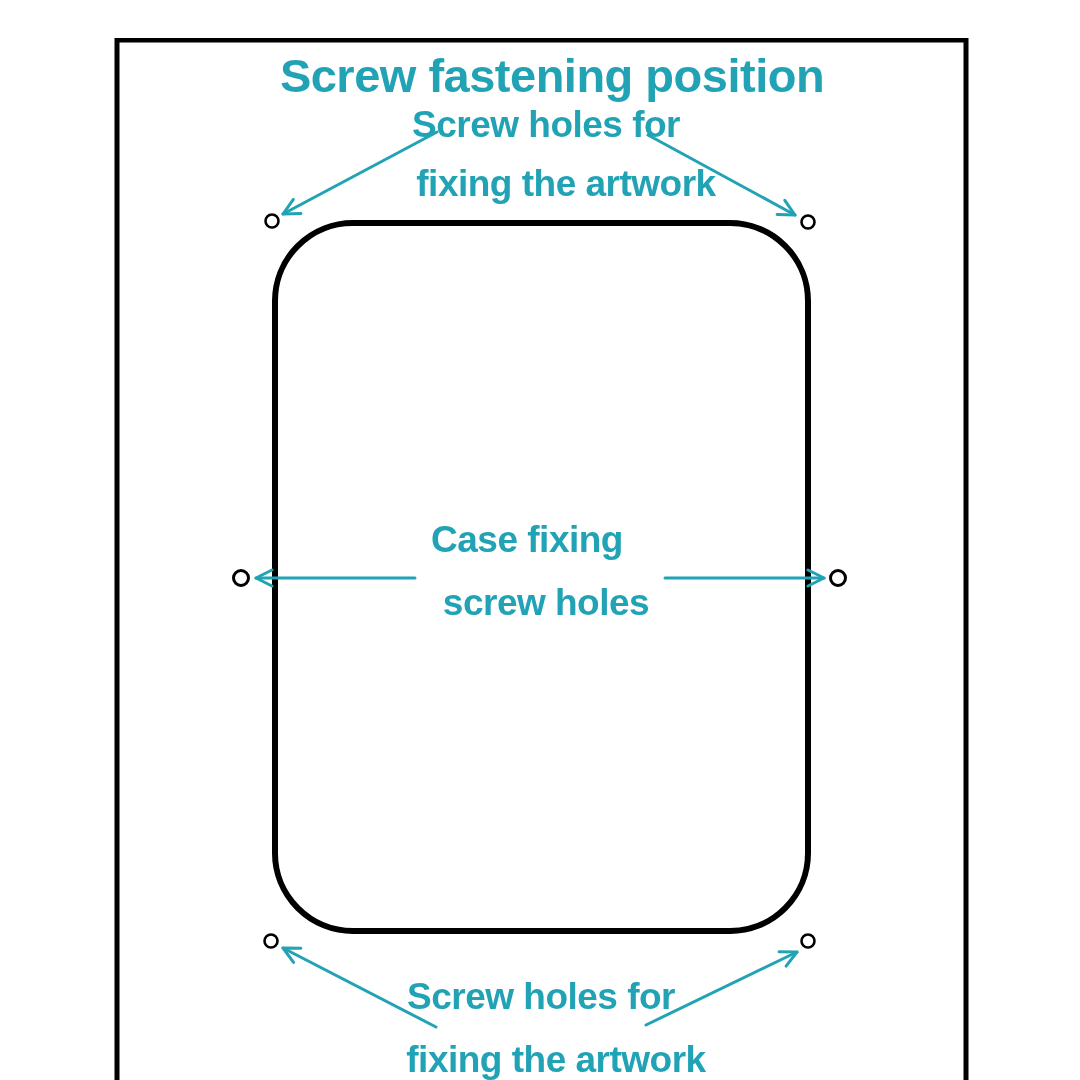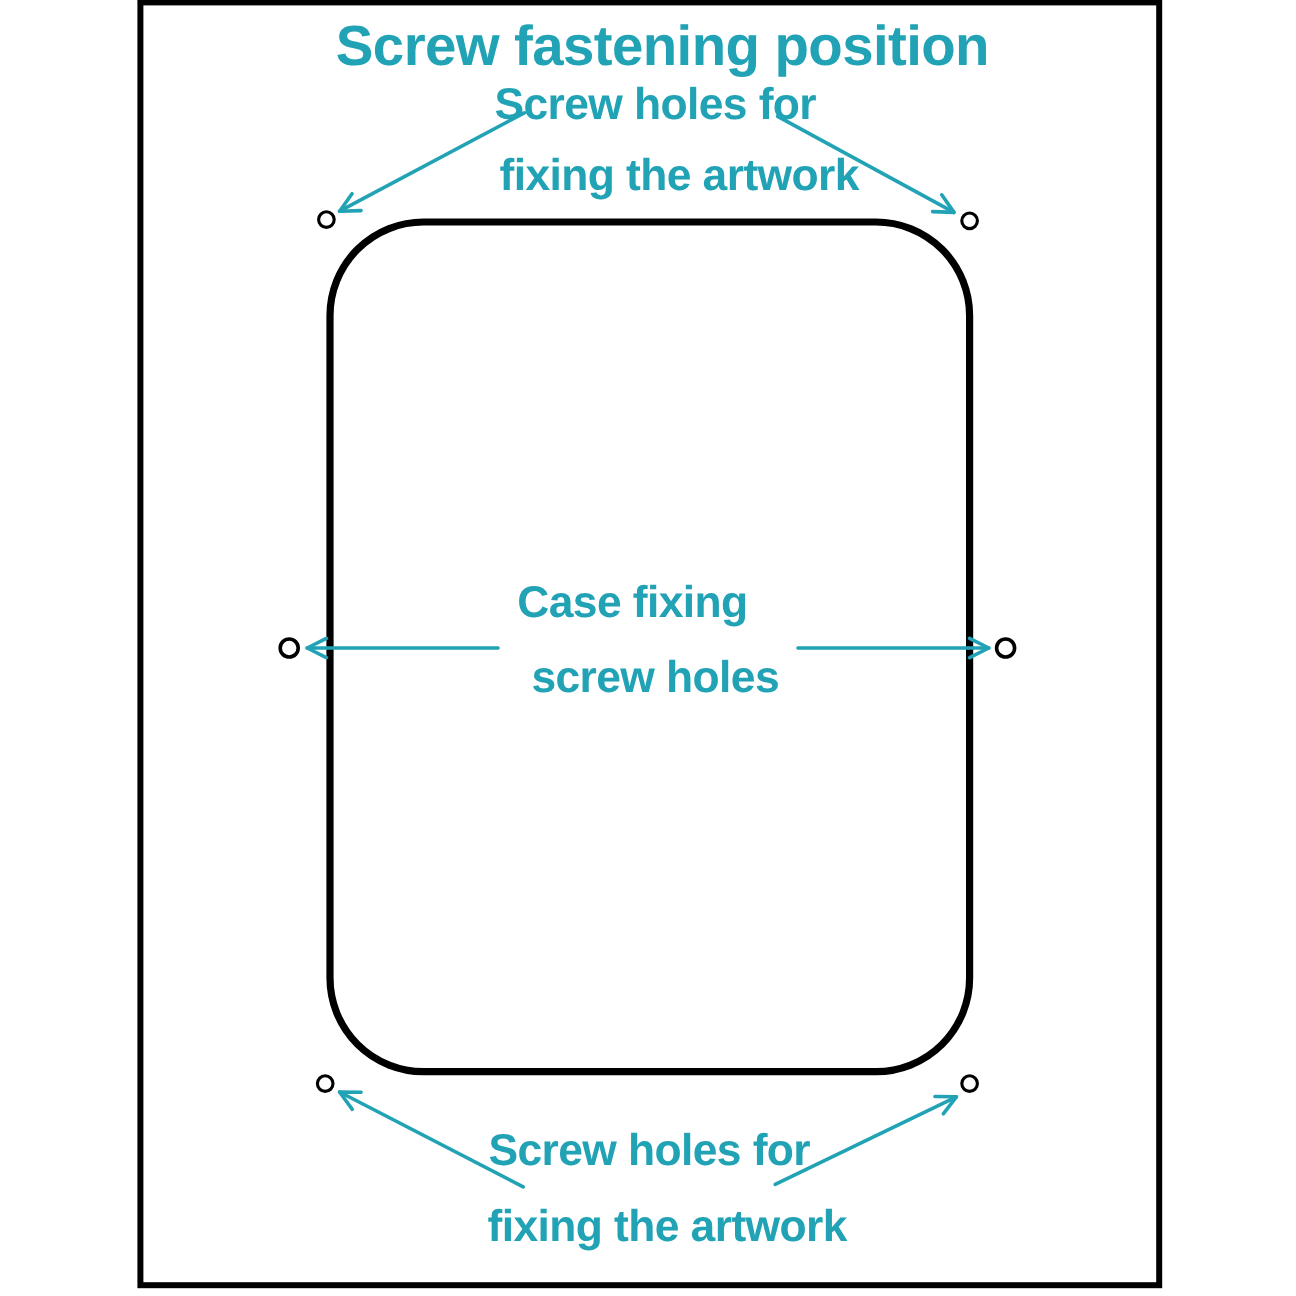--- a/index.html
+++ b/index.html
@@ -19,6 +19,7 @@
     position: relative;
     width: 1080px;
     height: 916px;
+    margin-top: 38px;
   }
   svg { display: block; }
   .frame-outline {

